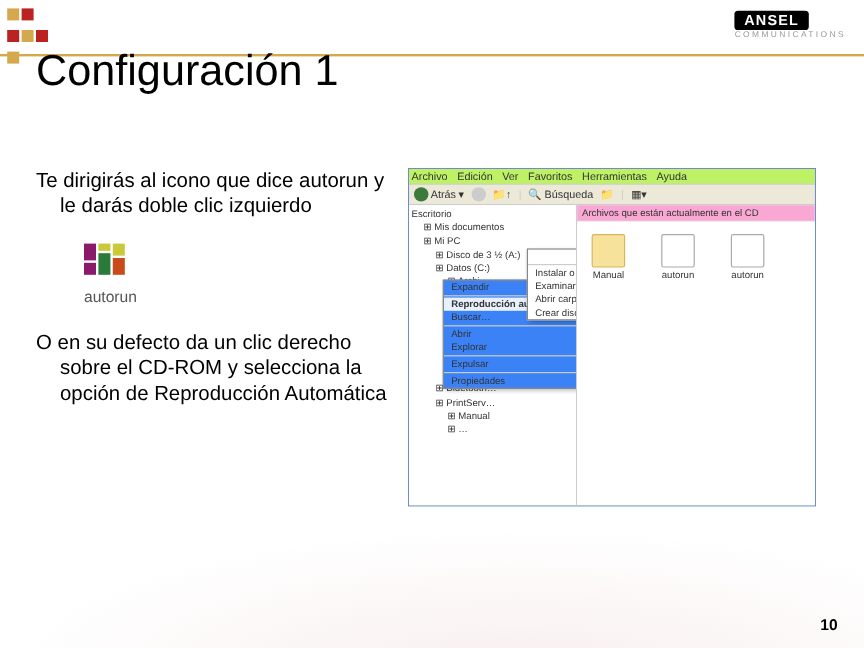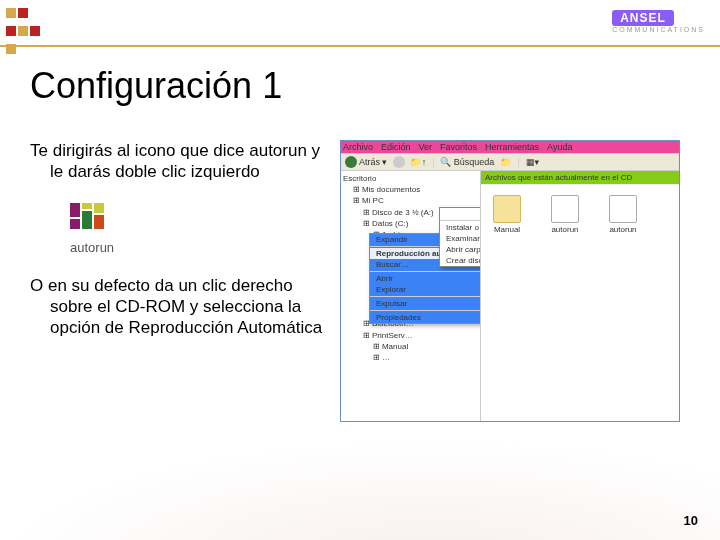--- a/index.html
+++ b/index.html
@@ -7,7 +7,7 @@
   .header-logo-left { position: absolute; top: 5px; left: 5px; }
   .pixel-block { display: inline-block; width: 10px; height: 10px; margin: 1px; }
   .header-logo-right { position: absolute; top: 8px; right: 15px; color: #888; }
-  .brand-box { background: #8b5cf6; color: #fff; padding: 1px 8px; font-weight: bold; letter-spacing: 1px; font-size: 12px; border-radius: 3px; display: inline-block; }
+  .brand-box { background: #000000; color: #fff; padding: 1px 8px; font-weight: bold; letter-spacing: 1px; font-size: 12px; border-radius: 3px; display: inline-block; }
   .brand-sub { font-size: 7px; letter-spacing: 2px; color: #999; display: block; text-align: right; }
   .hr-top { position: absolute; top: 45px; left: 0; right: 0; border-top: 2px solid #d4a94e; }
   .slide-title { position: absolute; top: 65px; left: 30px; font-size: 36px; font-weight: normal; color: #000; }

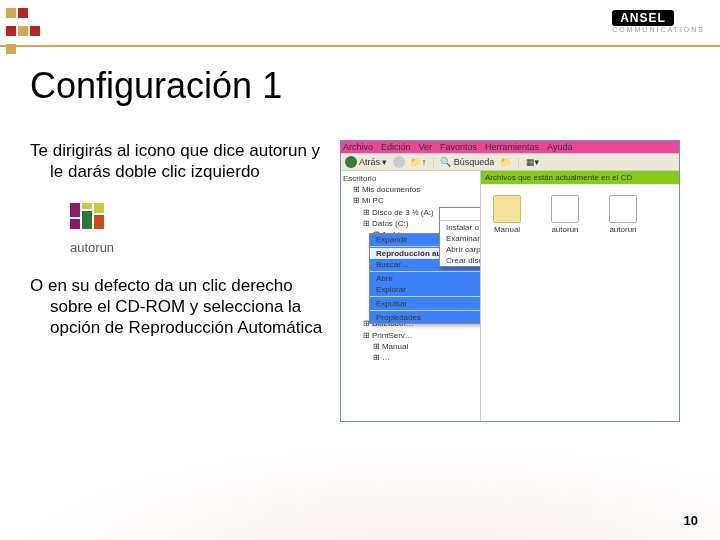--- a/index.html
+++ b/index.html
@@ -10,7 +10,7 @@
   .brand-box { background: #000000; color: #fff; padding: 1px 8px; font-weight: bold; letter-spacing: 1px; font-size: 12px; border-radius: 3px; display: inline-block; }
   .brand-sub { font-size: 7px; letter-spacing: 2px; color: #999; display: block; text-align: right; }
   .hr-top { position: absolute; top: 45px; left: 0; right: 0; border-top: 2px solid #d4a94e; }
-  .slide-title { position: absolute; top: 65px; left: 30px; font-size: 36px; font-weight: normal; color: #000; }
+  .slide-title { position: absolute; top: 38px; left: 30px; font-size: 36px; font-weight: normal; color: #000; }
   .body-area { position: absolute; top: 140px; left: 30px; right: 20px; bottom: 40px; display: flex; gap: 10px; }
   .left-col { width: 300px; font-size: 17px; color: #000; }
   .para { margin-bottom: 20px; padding-left: 20px; text-indent: -20px; line-height: 1.25; }

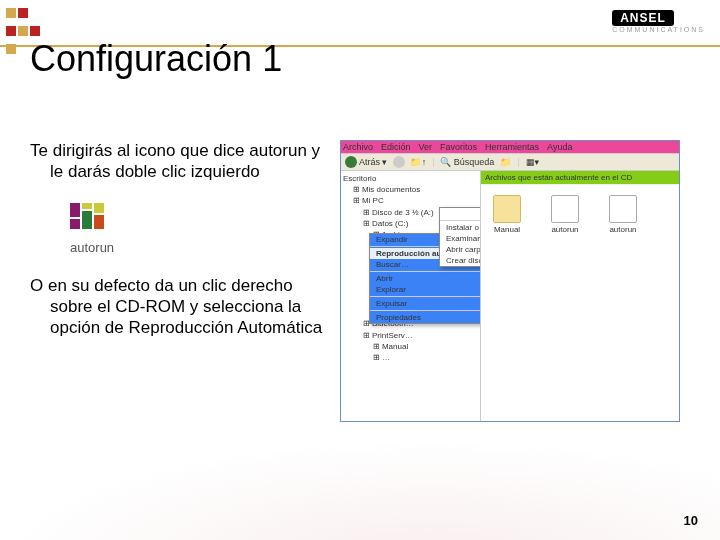--- a/index.html
+++ b/index.html
@@ -22,7 +22,7 @@
   .explorer-window { border: 1px solid #6b8fc4; background: #ece9d8; font-size: 9px; color: #333; width: 340px; }
   .titlebar { background: linear-gradient(#3a6ea5, #2a5d94); color: #fff; padding: 2px 4px; display: flex; justify-content: space-between; align-items: center; font-size: 10px; }
   .titlebar-btns span { display: inline-block; width: 14px; height: 12px; background: #c9d9f0; margin-left: 1px; border: 1px solid #fff; text-align: center; line-height: 10px; color: #333; font-size: 8px; }
-  .menubar { background: #ec4899; padding: 1px 2px; display: flex; gap: 8px; font-size: 9px; border-bottom: 1px solid #ccc; }
+  .menubar { background: #bef264; padding: 1px 2px; display: flex; gap: 8px; font-size: 9px; border-bottom: 1px solid #ccc; }
   .toolbar { background: #ece9d8; padding: 2px 4px; display: flex; gap: 6px; align-items: center; border-bottom: 1px solid #ccc; font-size: 9px; }
   .tb-btn { display: inline-flex; align-items: center; gap: 2px; justify-content: center; }
   .addrbar { background: #ece9d8; padding: 2px 4px; display: flex; gap: 4px; align-items: center; border-bottom: 1px solid #ccc; font-size: 9px; }

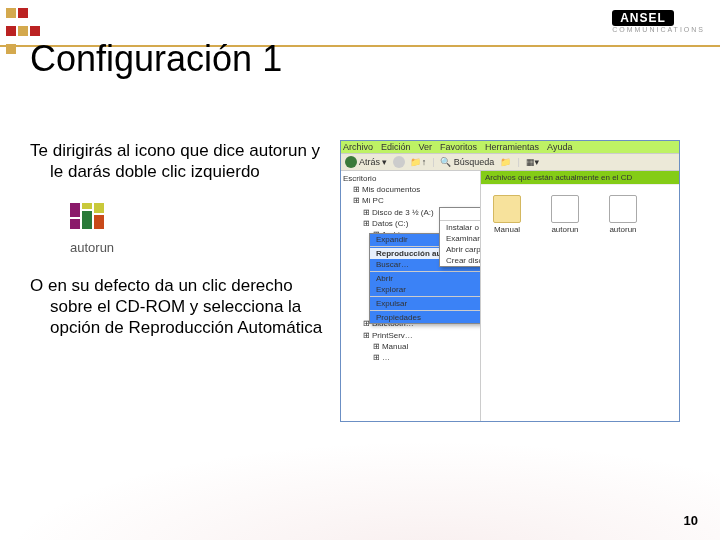--- a/index.html
+++ b/index.html
@@ -36,7 +36,7 @@
   .indent2 { padding-left: 20px; }
   .indent3 { padding-left: 30px; }
   .content-panel { flex: 1; position: relative; background: #fff; }
-  .content-header { font-size: 8px; padding: 2px 4px; color: #333; background: #84cc16; border-bottom: 1px solid #eee; }
+  .content-header { font-size: 8px; padding: 2px 4px; color: #333; background: #f9a8d4; border-bottom: 1px solid #eee; }
   .icons-row { display: flex; gap: 22px; padding: 10px 8px; }
   .file-icon { text-align: center; font-size: 8px; width: 36px; }
   .file-icon .ic { width: 28px; height: 28px; background: #f7e29c; border: 1px solid #d4b860; margin: 0 auto 2px; border-radius: 2px; }

